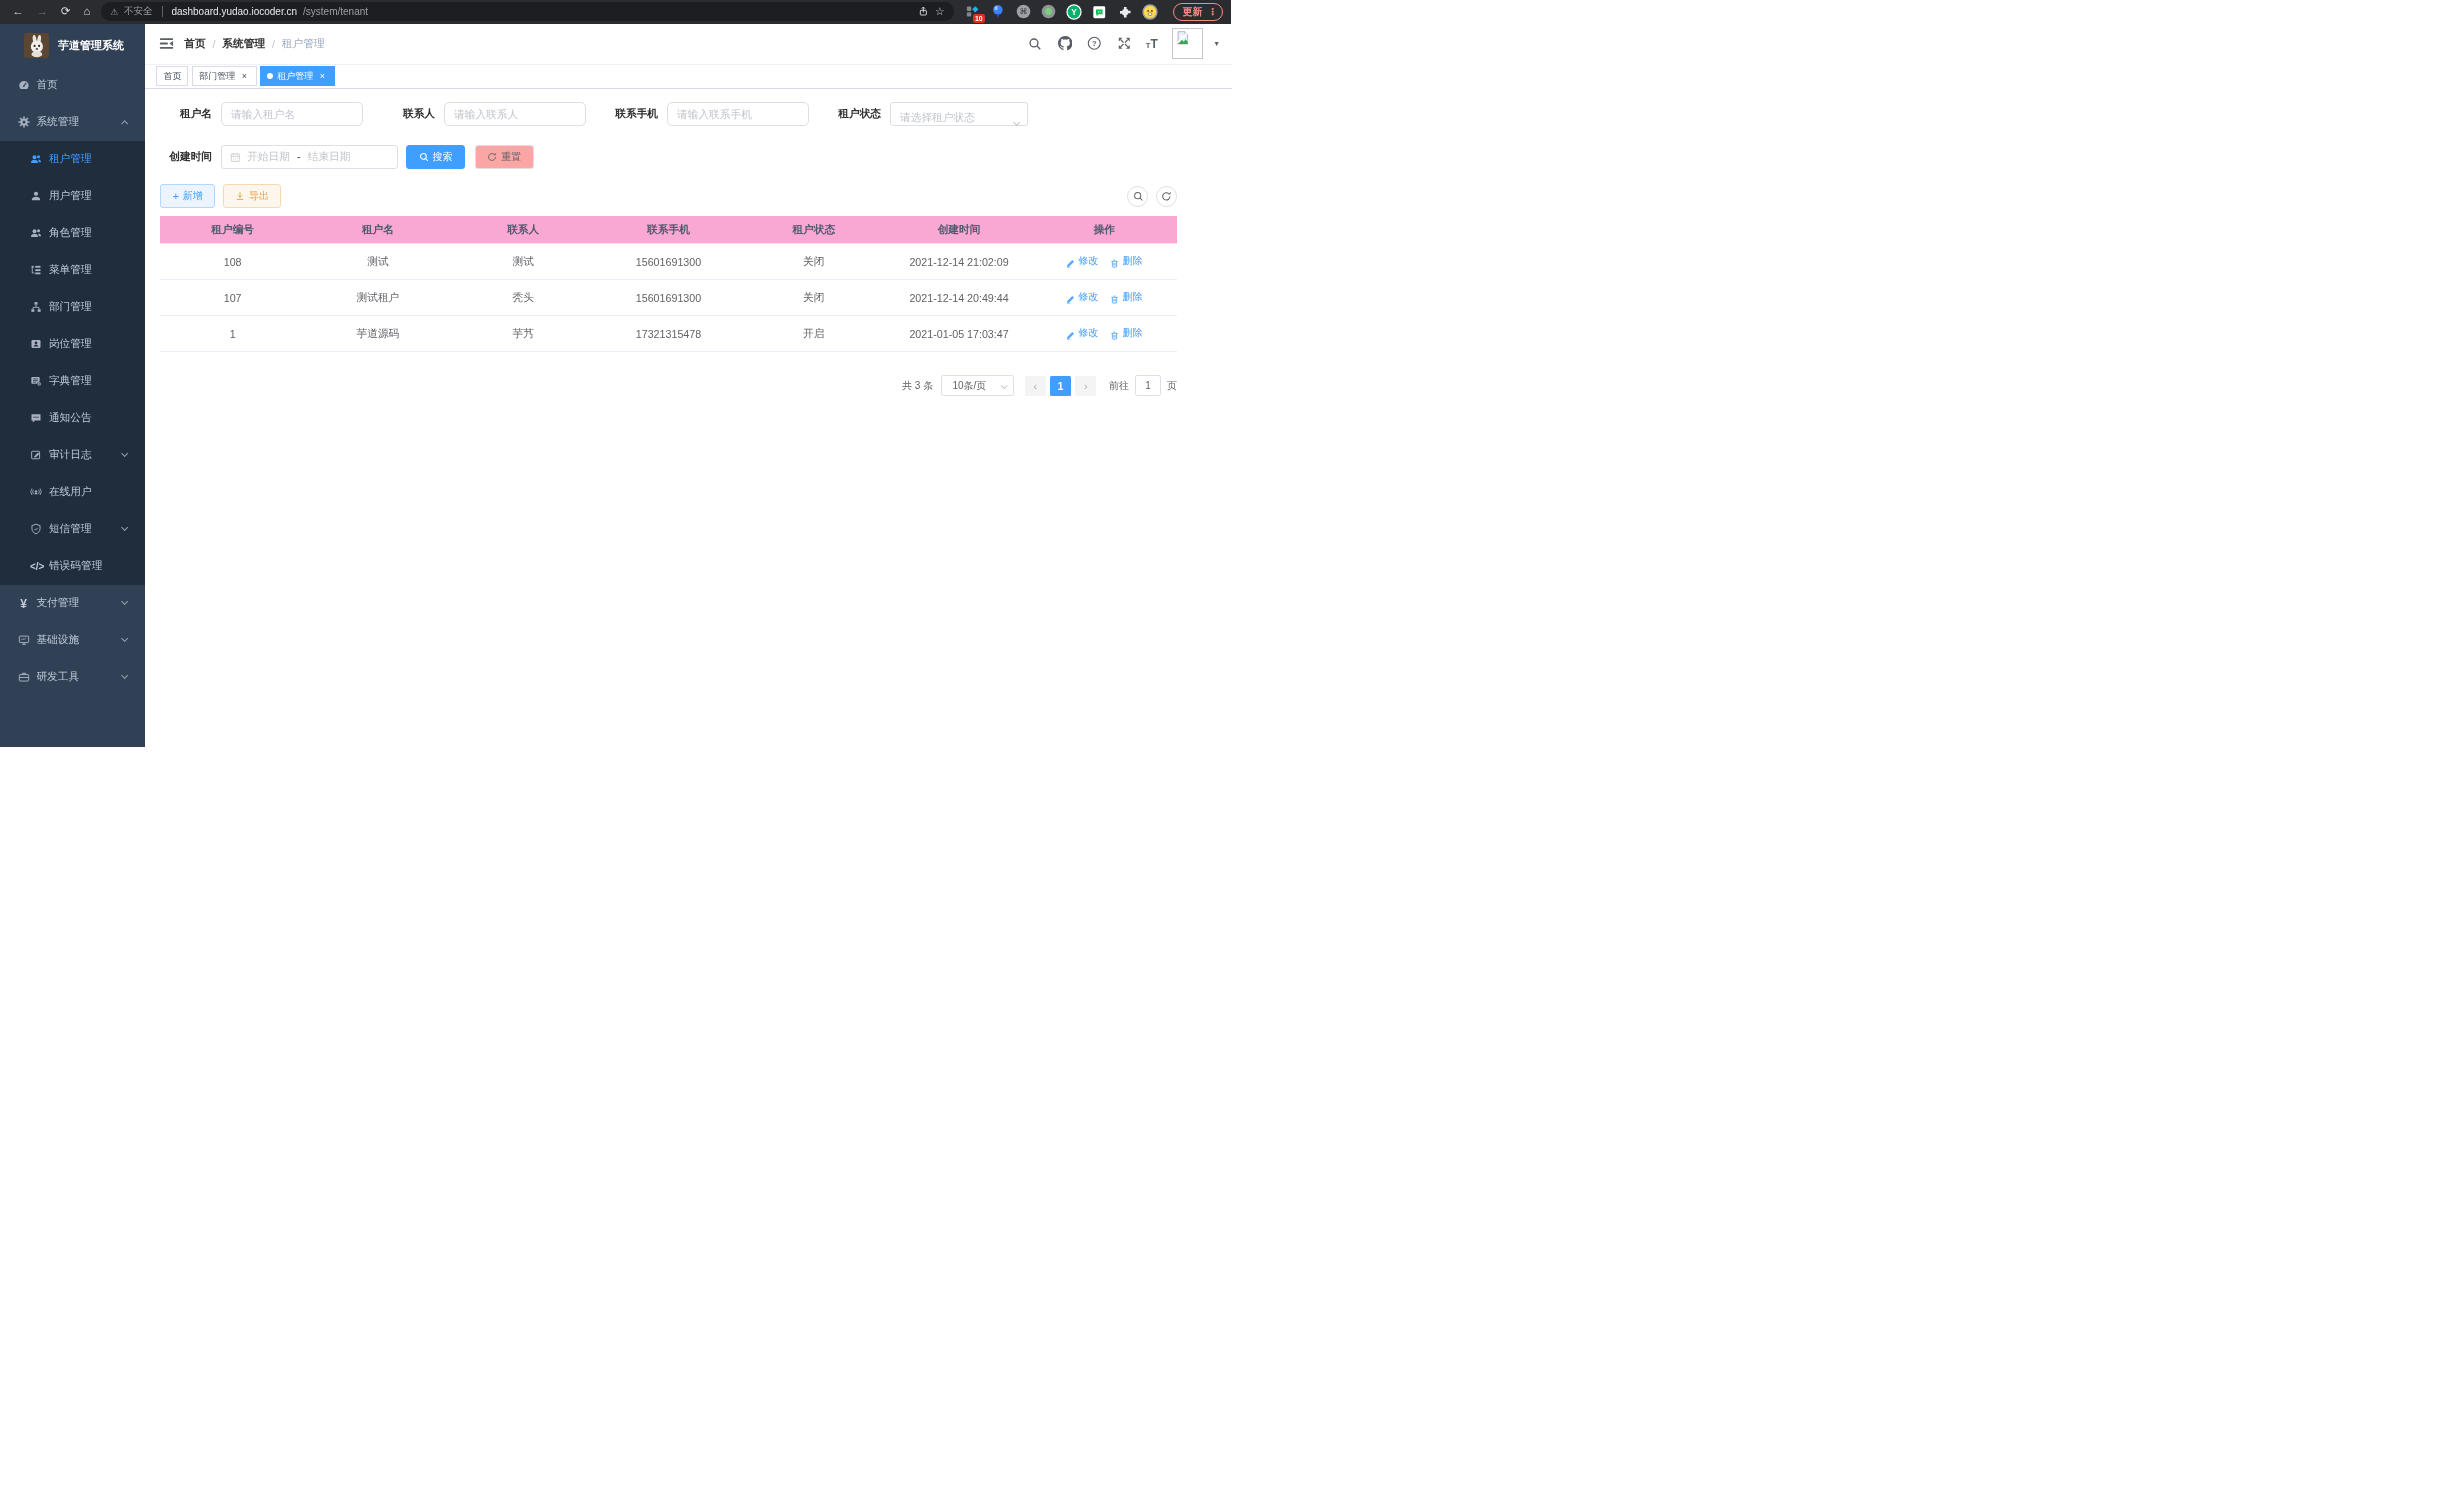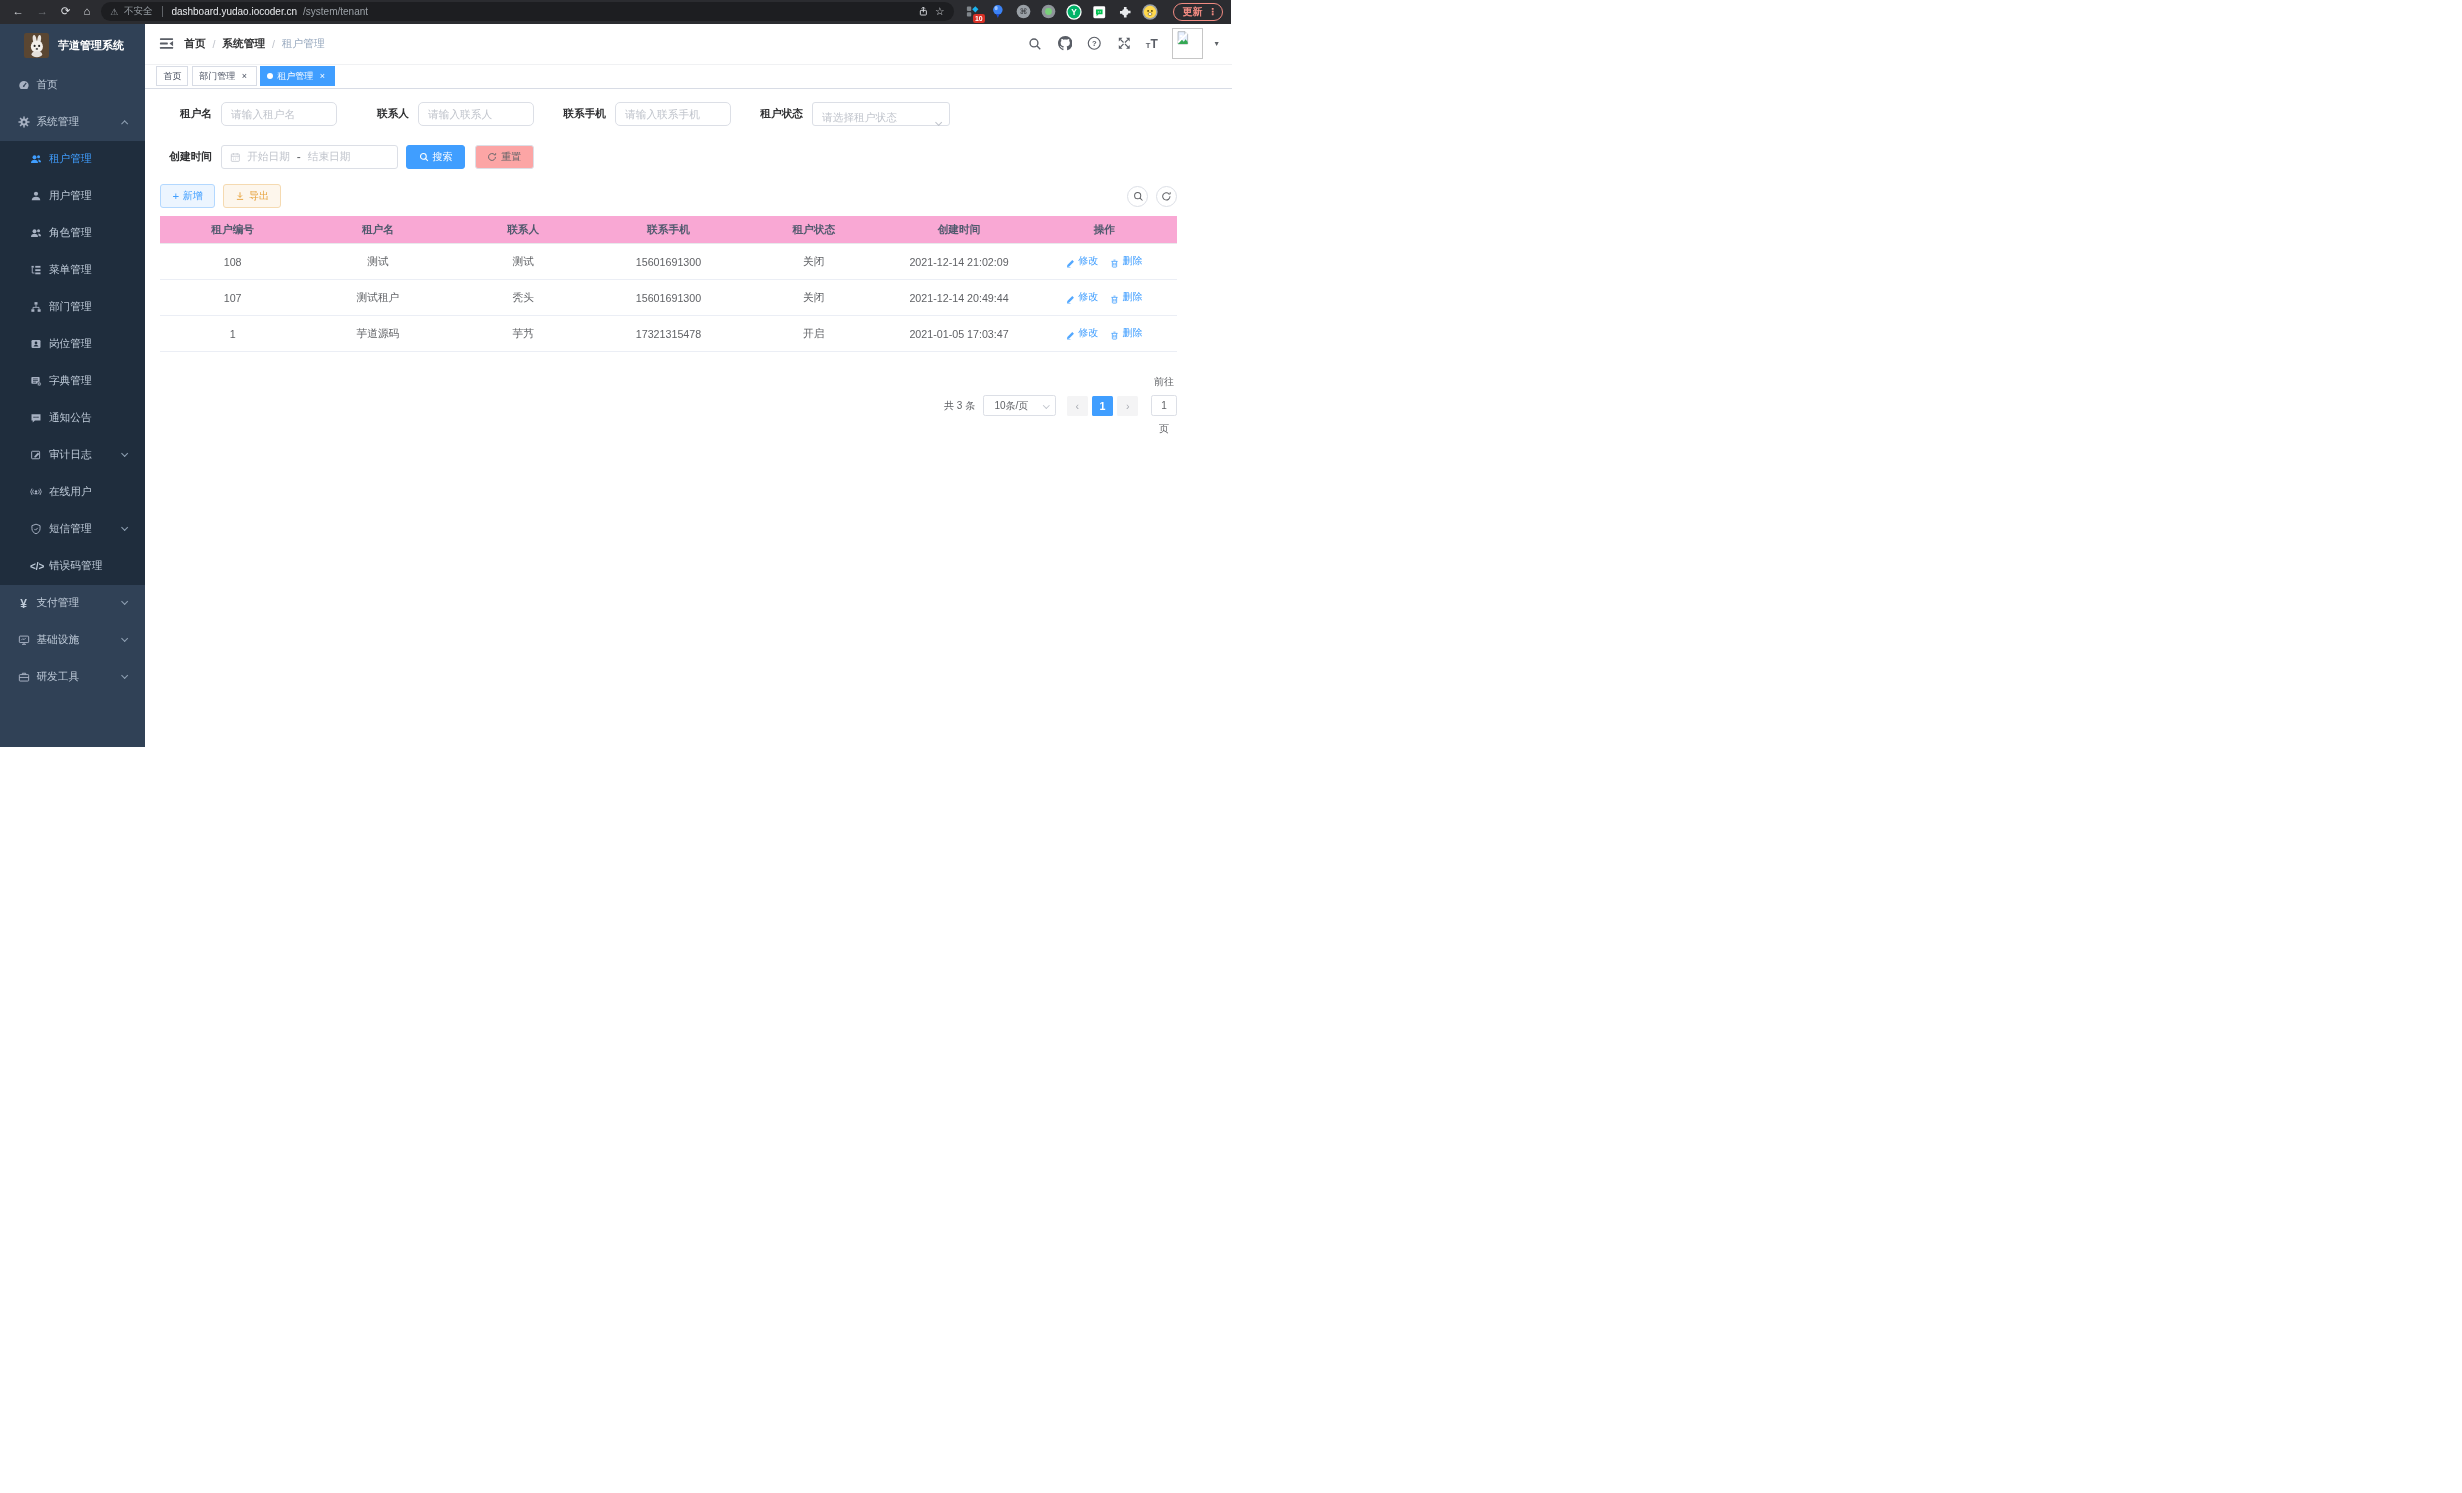--- a/index.html
+++ b/index.html
@@ -80,7 +80,7 @@
   .flabel { width:52px; text-align:right; font-weight:700; color:#303133; font-size:10.7px;
     margin-right:9px; flex:none; }
   .fitem { display:flex; align-items:center; margin-right:20px; }
-  .inp { width:116px; height:24px; border:0.8px solid #dcdfe6; border-radius:5px; padding:0 9px;
+  .inp { width:142px; height:24px; border:0.8px solid #dcdfe6; border-radius:5px; padding:0 9px;
     font-size:10.7px; color:#606266; outline:none; background:#fff; font-family:inherit; }
   .inp::placeholder { color:#c0c4cc; }
   .fsel { width:138px; height:24px; border:0.8px solid #dcdfe6; border-radius:3px; padding:0 7.6px 0 9px;

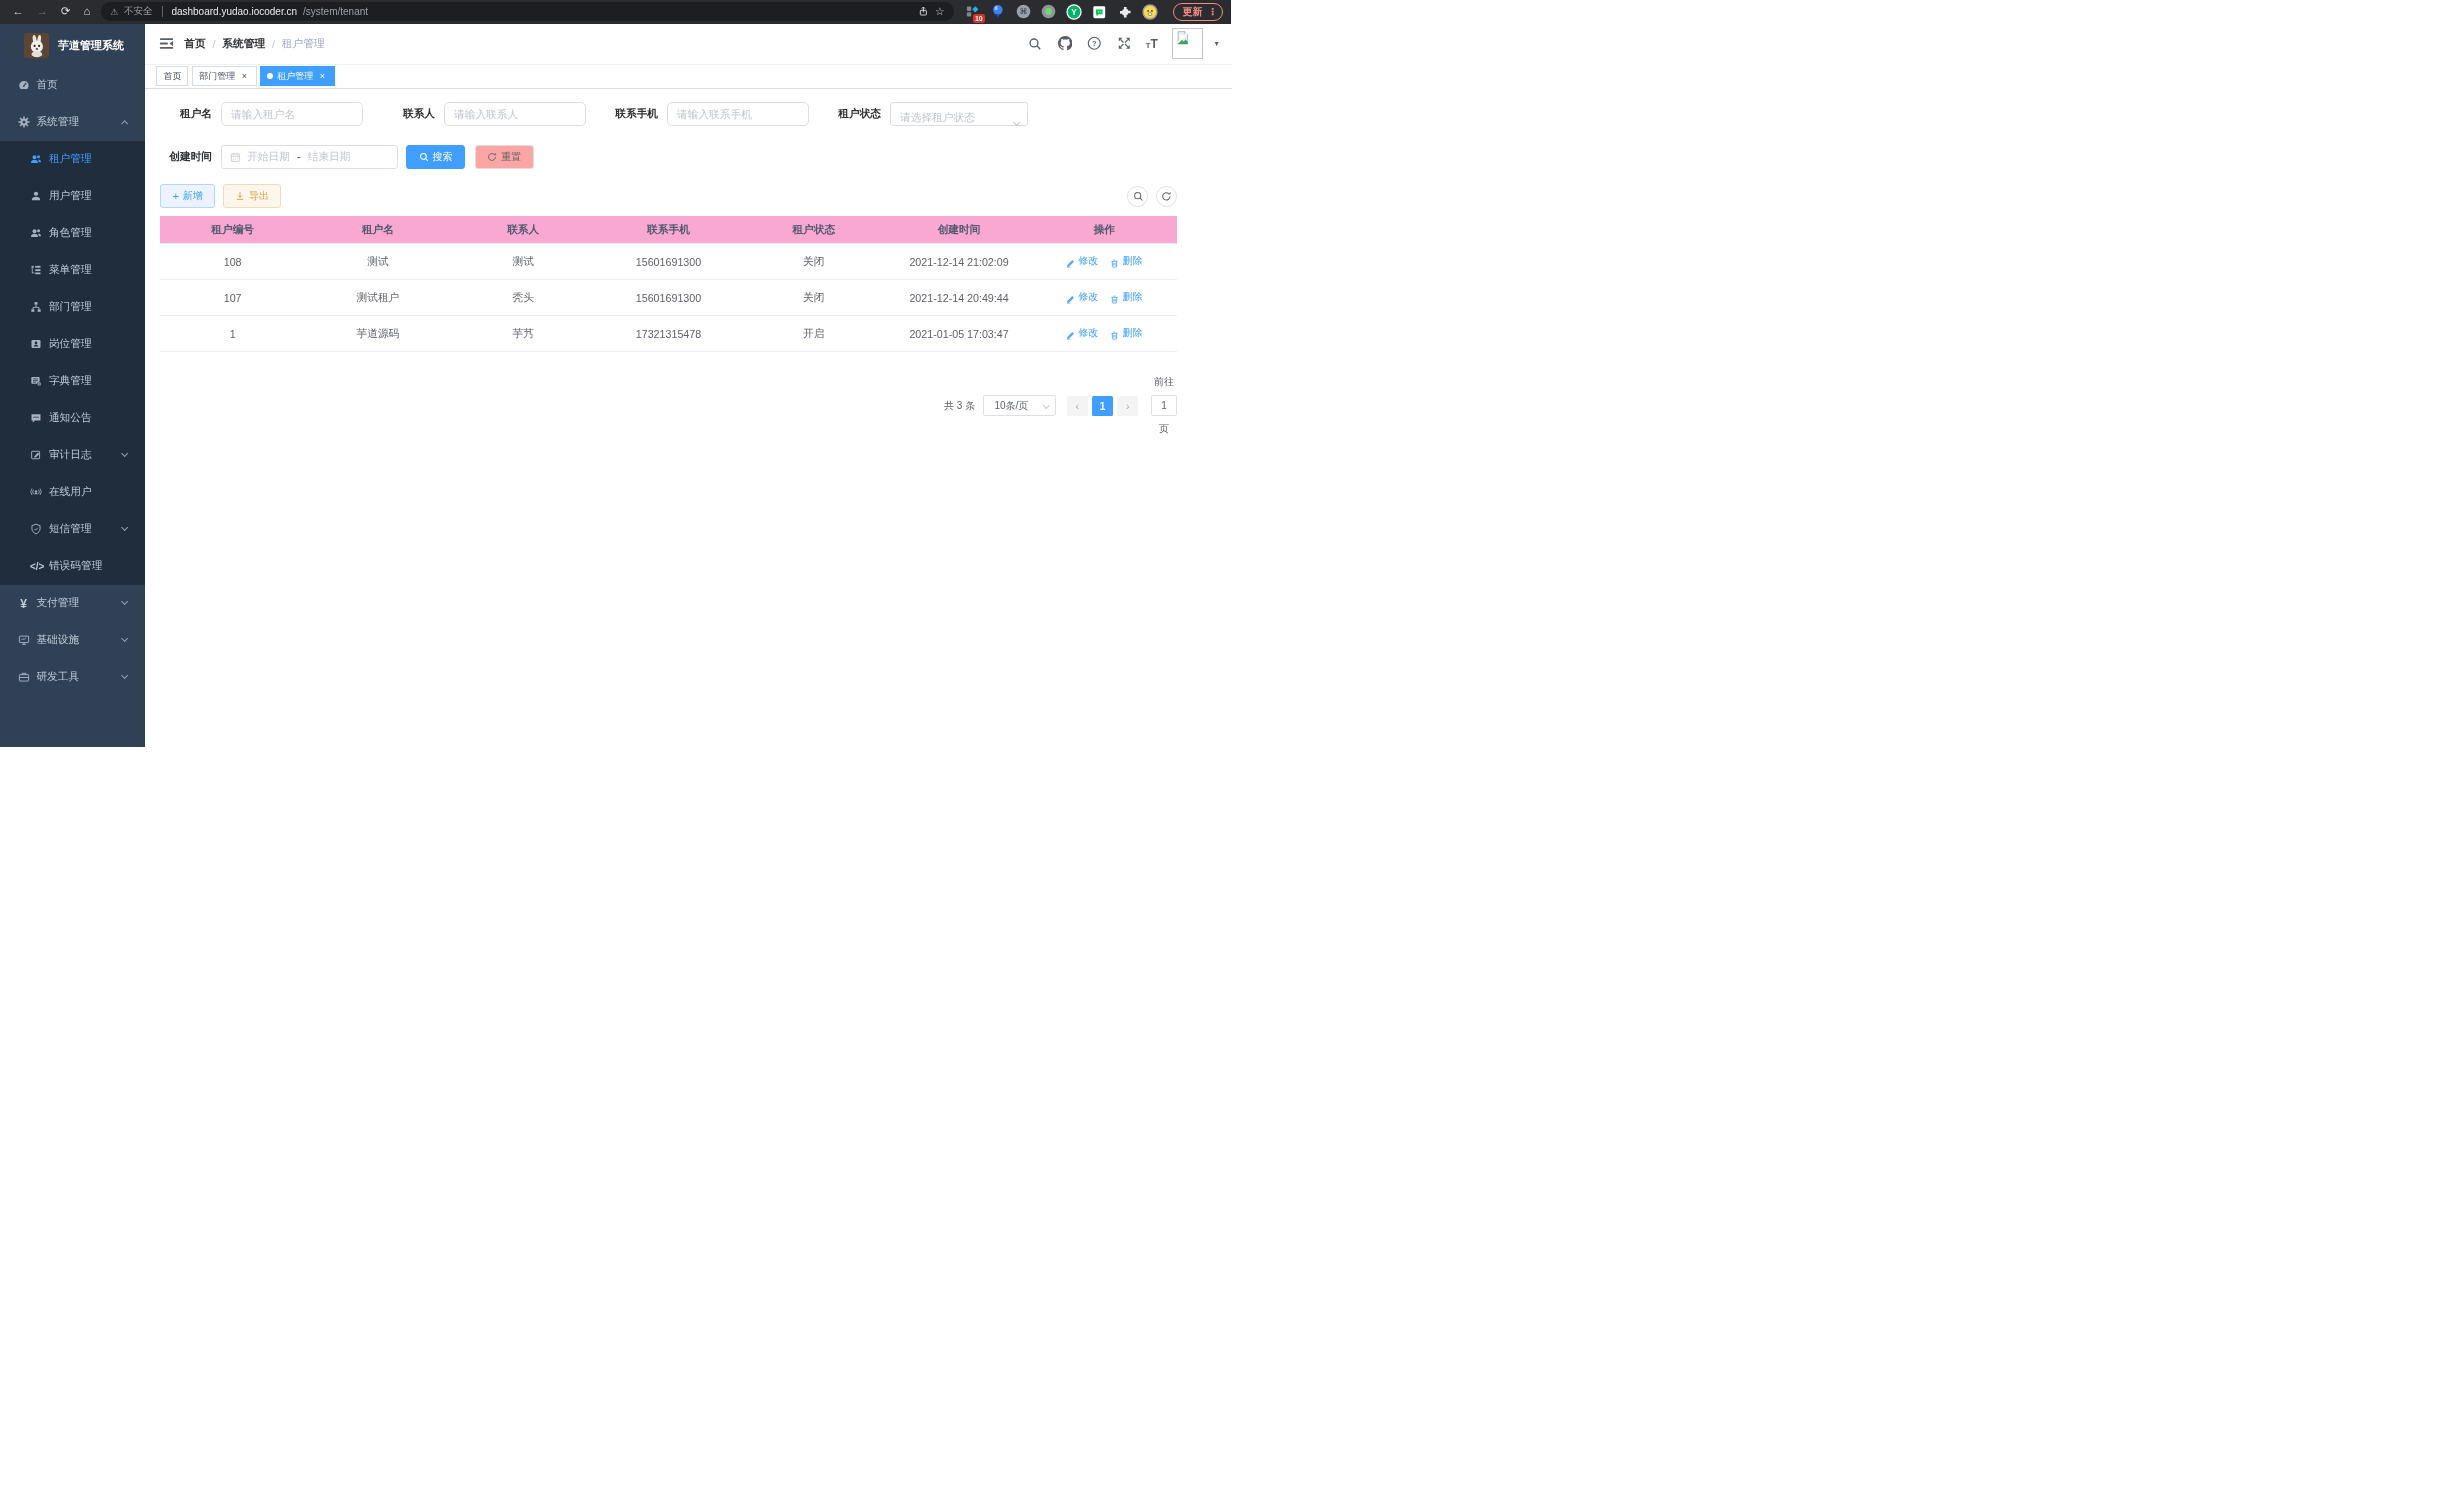--- a/index.html
+++ b/index.html
@@ -125,7 +125,7 @@
   .pbtn { min-width:20.6px; height:20.6px; background:#f4f4f5; border-radius:1.5px; display:grid;
     place-items:center; color:#a8abb2; cursor:pointer; margin:0 2.3px; font-size:10.7px; }
   .pbtn.cur { background:#409eff; color:#fff; font-weight:700; cursor:default; }
-  .goto { display:flex; align-items:center; gap:6px; margin-left:10.7px;flex-direction:column; }
+  .goto { display:flex; align-items:center; gap:6px; margin-left:10.7px; }
   .ginp { width:26px; height:21px; border:0.8px solid #dcdfe6; border-radius:2.3px; text-align:center;
     font-size:10px; color:#606266; outline:none; font-family:inherit; }
 </style>

